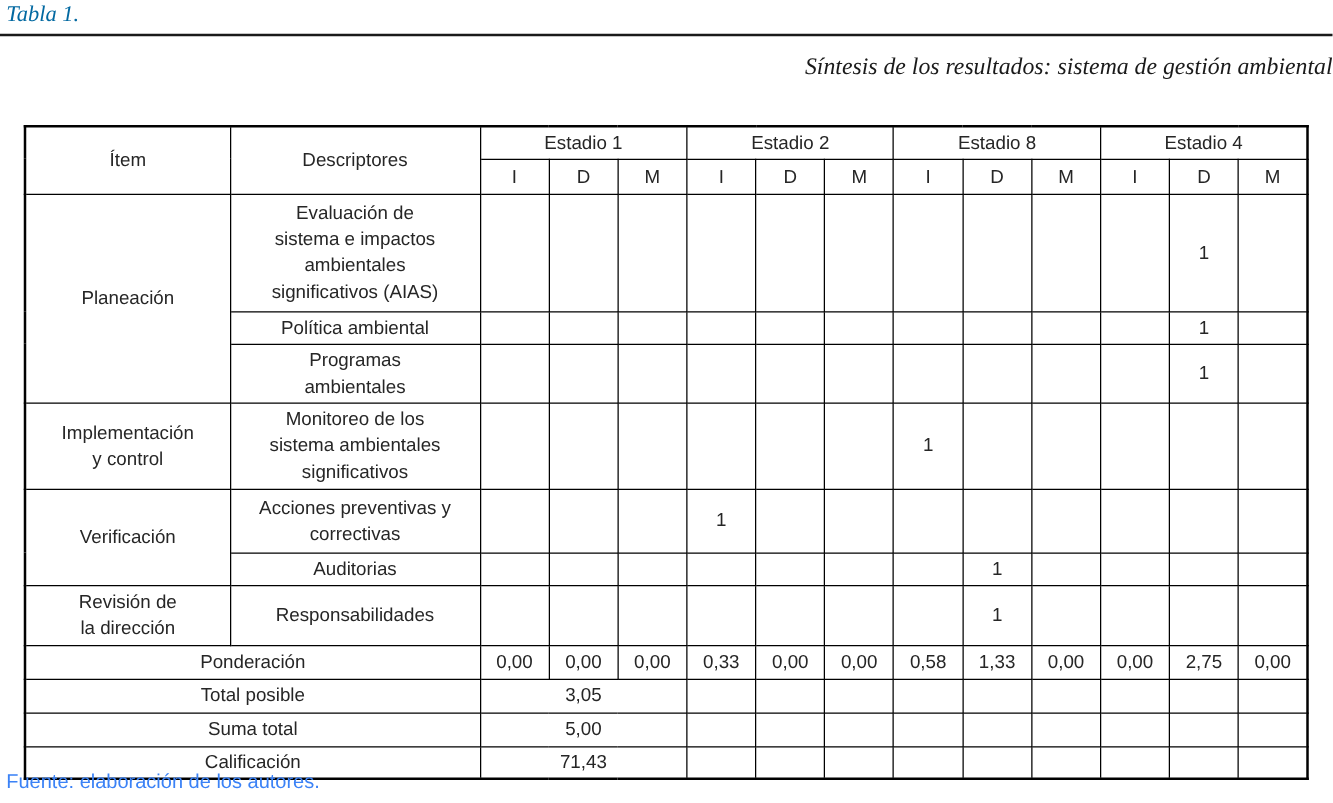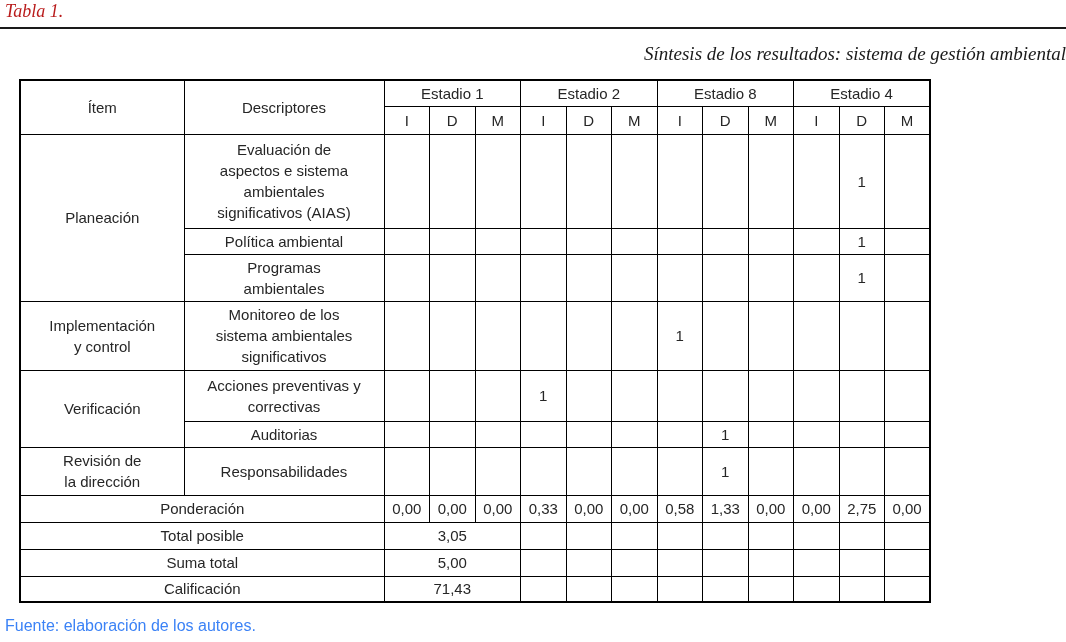--- a/index.html
+++ b/index.html
@@ -10,7 +10,7 @@
   }
   .tabla-label{
     position:absolute;left:5px;top:1px;
-    font-family:"Liberation Serif",serif;font-style:italic;font-size:18px;color:#b91c1c;
+    font-family:"Liberation Serif",serif;font-style:italic;font-size:18px;color:#0369a1;
   }
   .top-rule{
     position:absolute;left:0;top:27px;width:1066px;height:0;

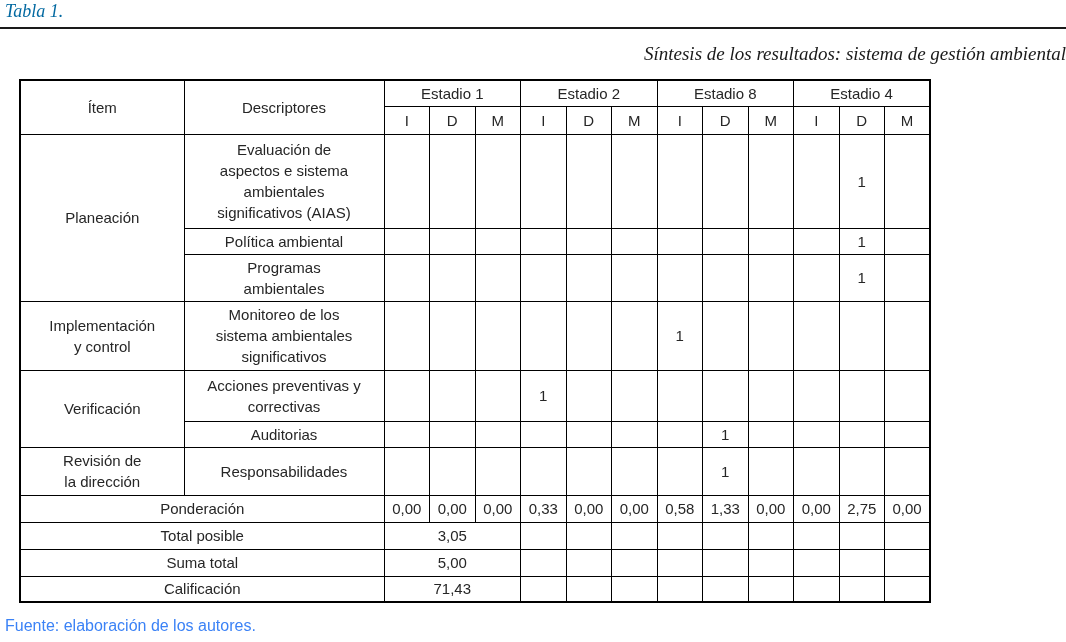--- a/index.html
+++ b/index.html
@@ -21,7 +21,7 @@
     font-family:"Liberation Serif",serif;font-style:italic;font-size:19px;color:#1a1a1a;
   }
   table.results{
-    position:absolute;left:19px;top:79px;width:912px;
+    position:absolute;left:19px;top:100px;width:1028px;
     border-collapse:collapse;table-layout:fixed;
     border:2px solid #000;
   }

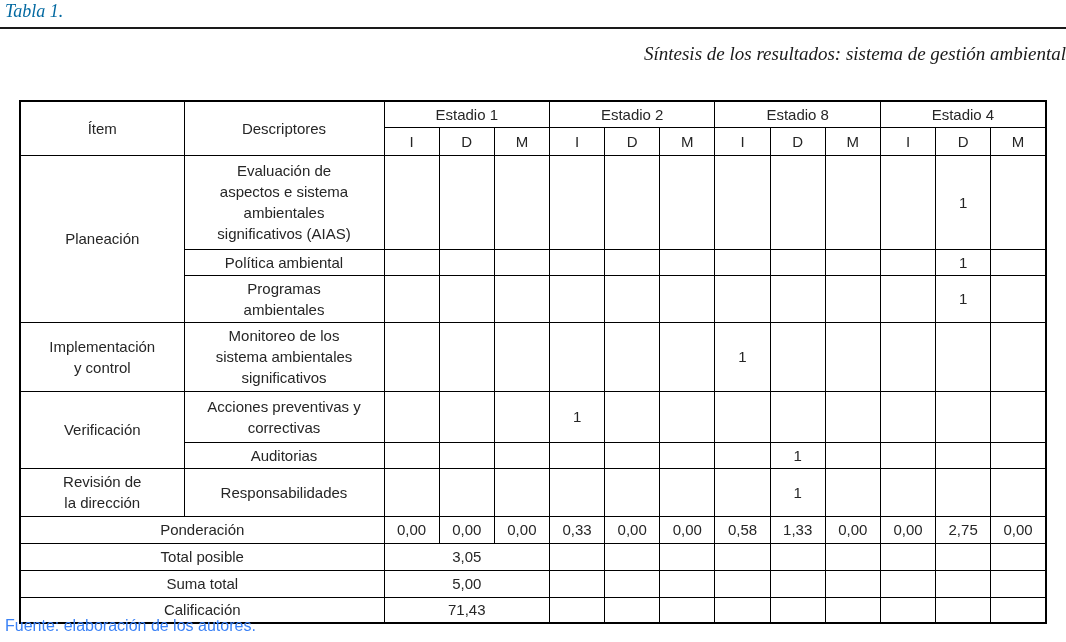--- a/index.html
+++ b/index.html
@@ -103,7 +103,7 @@
     <tr class="r-aias">
       <td rowspan="3">Planeación</td>
       <td>Evaluación de
-aspectos e sistema
+sistema e impactos
 ambientales
 significativos (AIAS)</td>
       <td></td>

